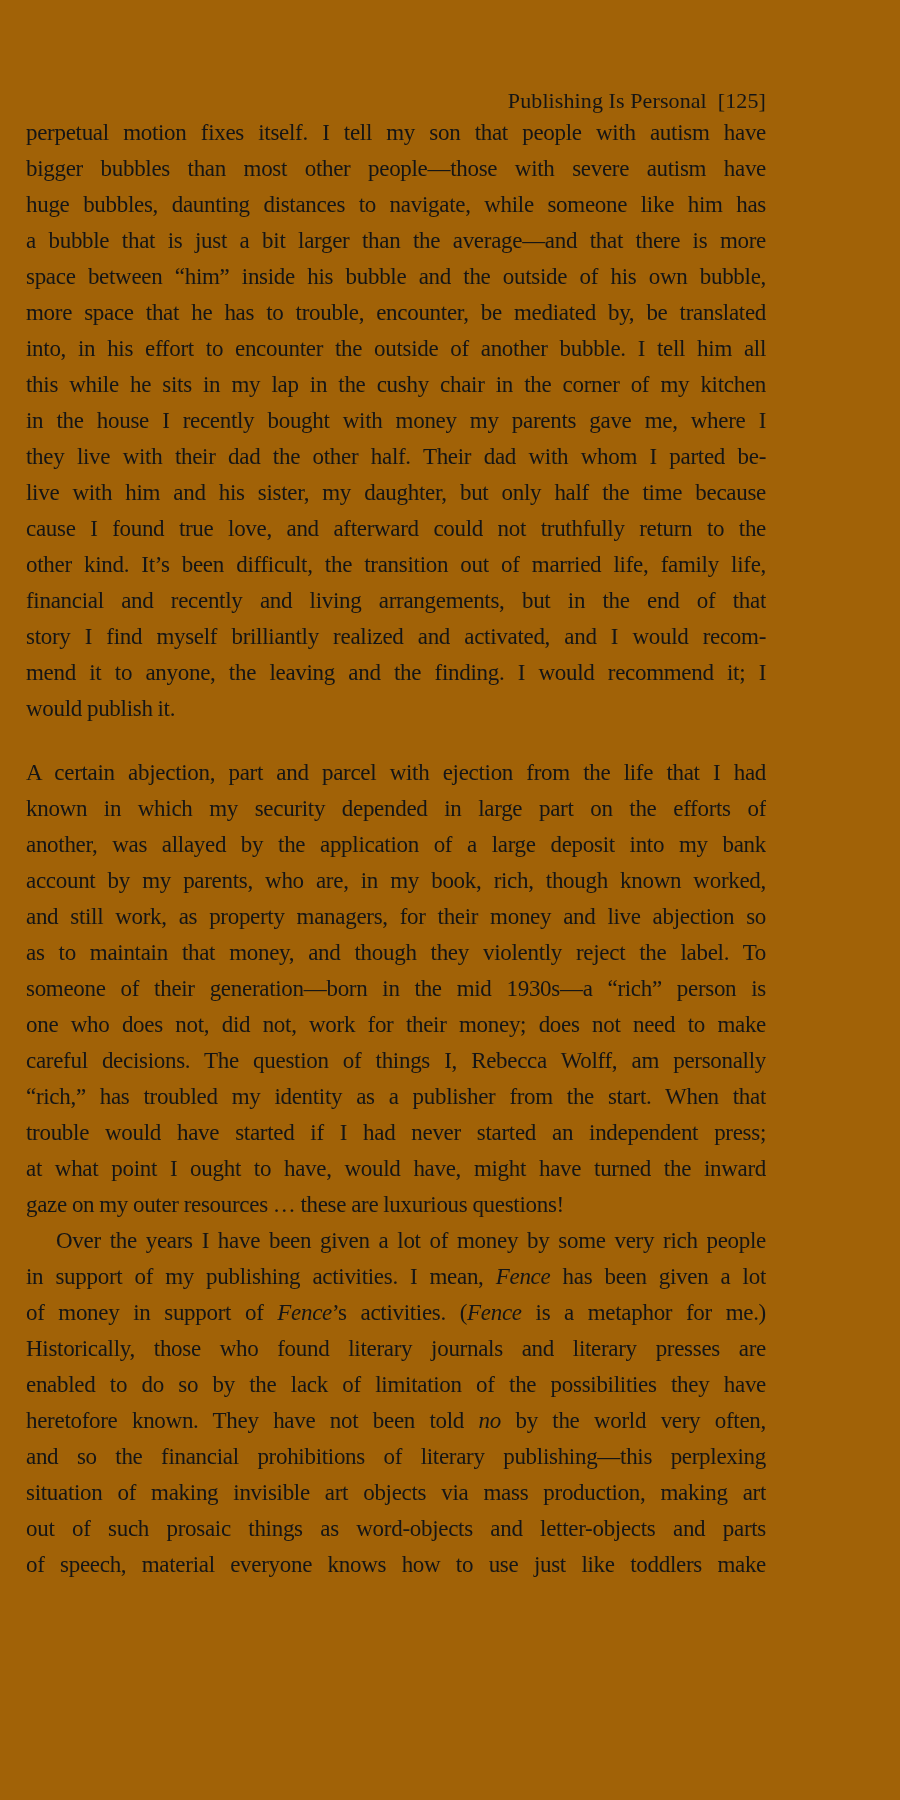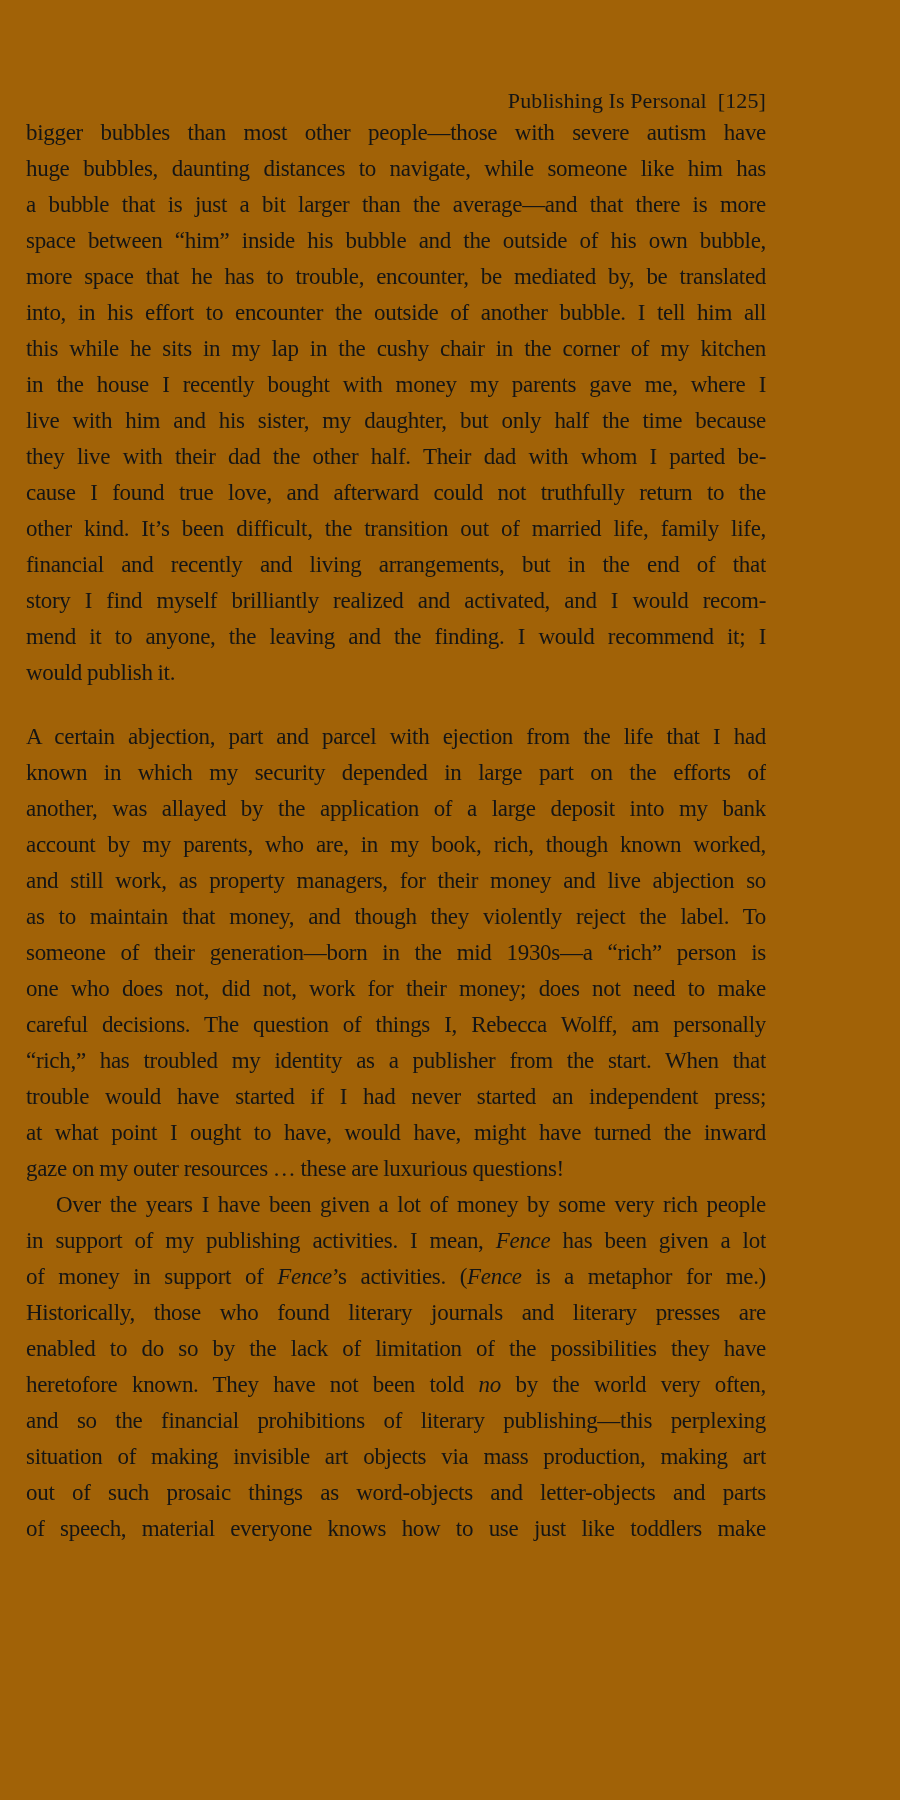--- a/index.html
+++ b/index.html
@@ -65,6 +65,7 @@
   </div>
   <div class="text-block" id="text-block">
       <div class="para continuation">
+        <div class="line">perpetual motion fixes itself. I tell my son that people with autism have</div>
         <div class="line">bigger bubbles than most other people—those with severe autism have</div>
         <div class="line">huge bubbles, daunting distances to navigate, while someone like him has</div>
         <div class="line">a bubble that is just a bit larger than the average—and that there is more</div>

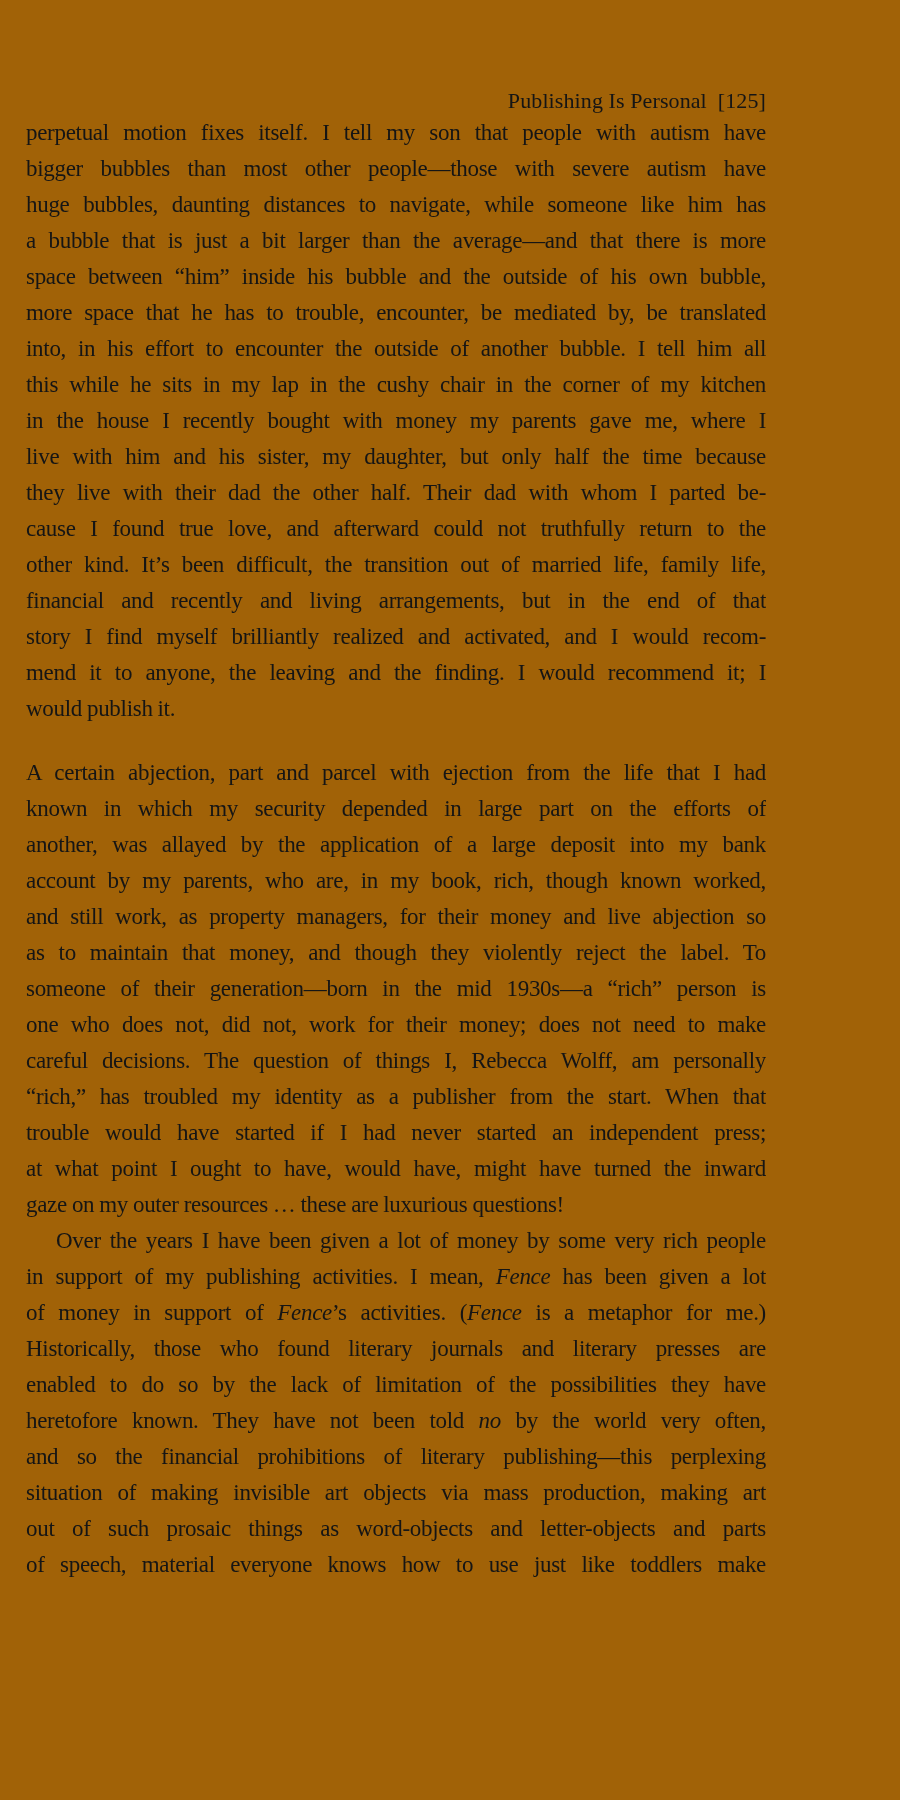--- a/index.html
+++ b/index.html
@@ -74,8 +74,8 @@
         <div class="line">into, in his effort to encounter the outside of another bubble. I tell him all</div>
         <div class="line">this while he sits in my lap in the cushy chair in the corner of my kitchen</div>
         <div class="line">in the house I recently bought with money my parents gave me, where I</div>
+        <div class="line">they live with their dad the other half. Their dad with whom I parted be-</div>
         <div class="line">live with him and his sister, my daughter, but only half the time because</div>
-        <div class="line">they live with their dad the other half. Their dad with whom I parted be-</div>
         <div class="line">cause I found true love, and afterward could not truthfully return to the</div>
         <div class="line">other kind. It’s been difficult, the transition out of married life, family life,</div>
         <div class="line">financial and recently and living arrangements, but in the end of that</div>

